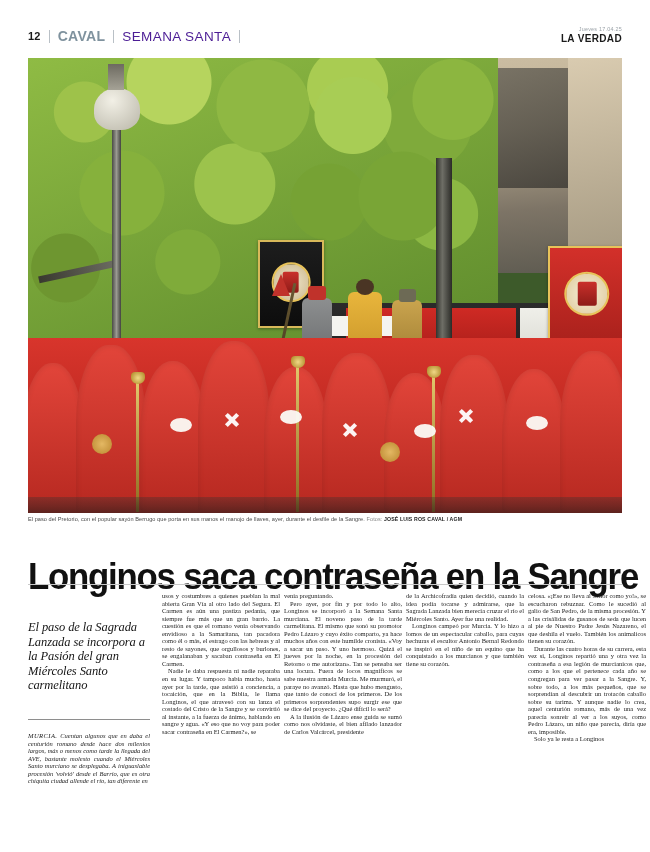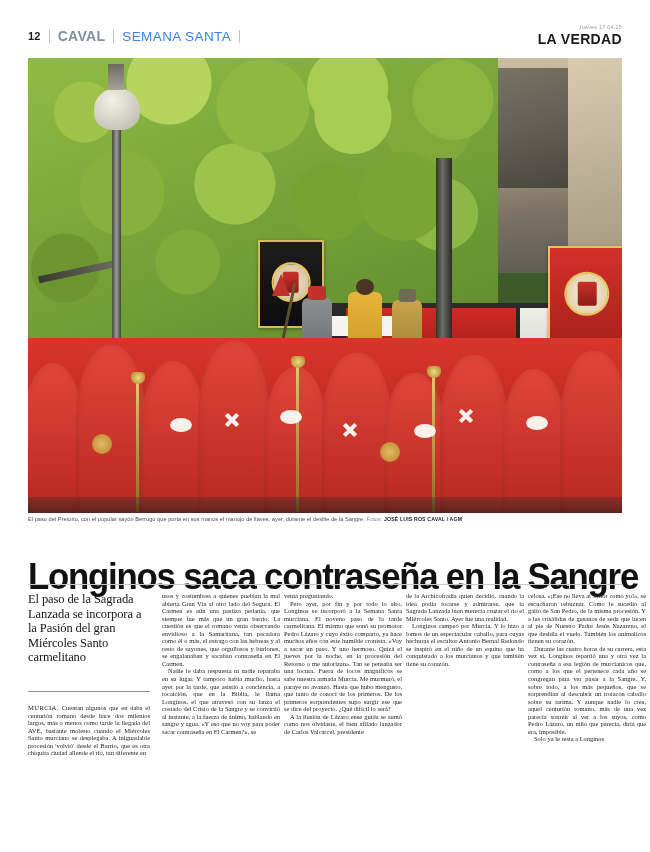--- a/index.html
+++ b/index.html
@@ -15,7 +15,7 @@
   .section-main{font-family:"Liberation Sans",sans-serif;font-weight:700;font-size:14px;
                 color:#7f929e;letter-spacing:.3px;}
   .section-sub{font-family:"Liberation Sans",sans-serif;font-weight:400;font-size:13.5px;
-               color:#3b82f6;letter-spacing:.4px;}
+               color:#4c1d95;letter-spacing:.4px;}
   .masthead-right{margin-left:auto;text-align:right;line-height:1.05;}
   .issue-date{font-family:"Liberation Sans",sans-serif;font-size:5.4px;color:#9aa2a8;
               letter-spacing:.25px;display:block;}

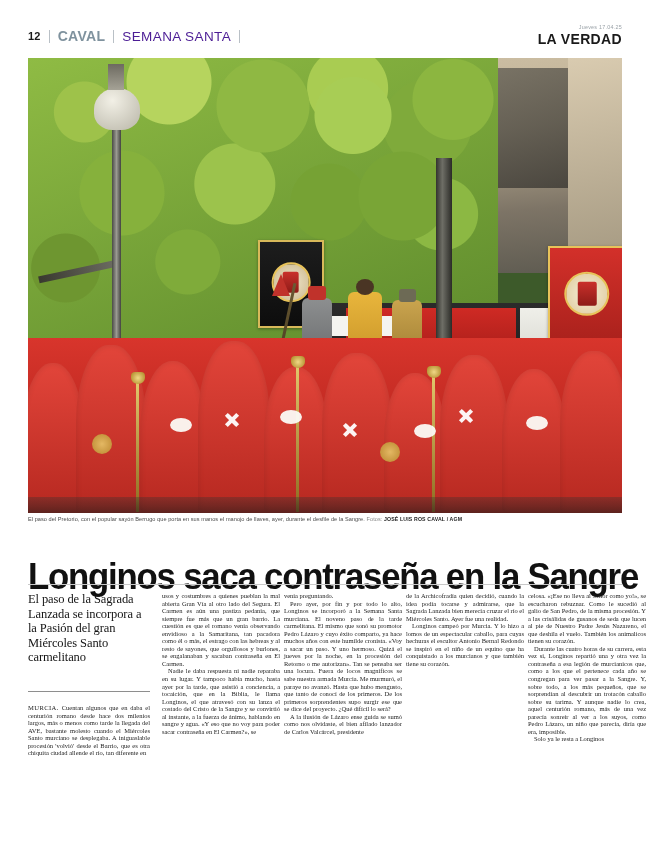--- a/index.html
+++ b/index.html
@@ -19,7 +19,7 @@
   .masthead-right{margin-left:auto;text-align:right;line-height:1.05;}
   .issue-date{font-family:"Liberation Sans",sans-serif;font-size:5.4px;color:#9aa2a8;
               letter-spacing:.25px;display:block;}
-  .brand{font-family:"Liberation Sans",sans-serif;font-weight:700;font-size:14px;color:#1a1a1a;
+  .brand{font-family:"Liberation Sans",sans-serif;font-weight:700;font-size:10px;color:#1a1a1a;
          letter-spacing:.35px;display:block;margin-top:1px;text-align:center;}
 
   

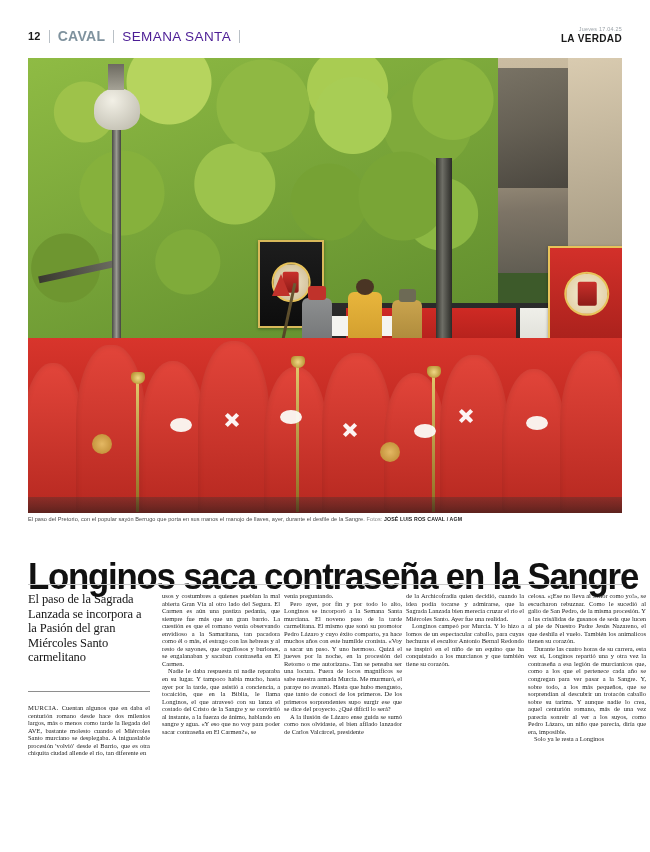--- a/index.html
+++ b/index.html
@@ -170,7 +170,7 @@
   .rule-top{position:absolute;left:28px;top:584px;width:594px;height:1px;background:#c8c8c8;}
 
   
-  .lead-col{position:absolute;left:28px;top:592px;width:122px;}
+  .lead-col{position:absolute;left:28px;top:620px;width:122px;font-style:italic;}
   .lead{font-family:"Liberation Serif",serif;font-size:12.5px;line-height:14.6px;color:#141414;
         letter-spacing:-.1px;}
   .byline-rule{width:122px;height:1px;background:#8e8e8e;margin:26px 0 6px 0;}

